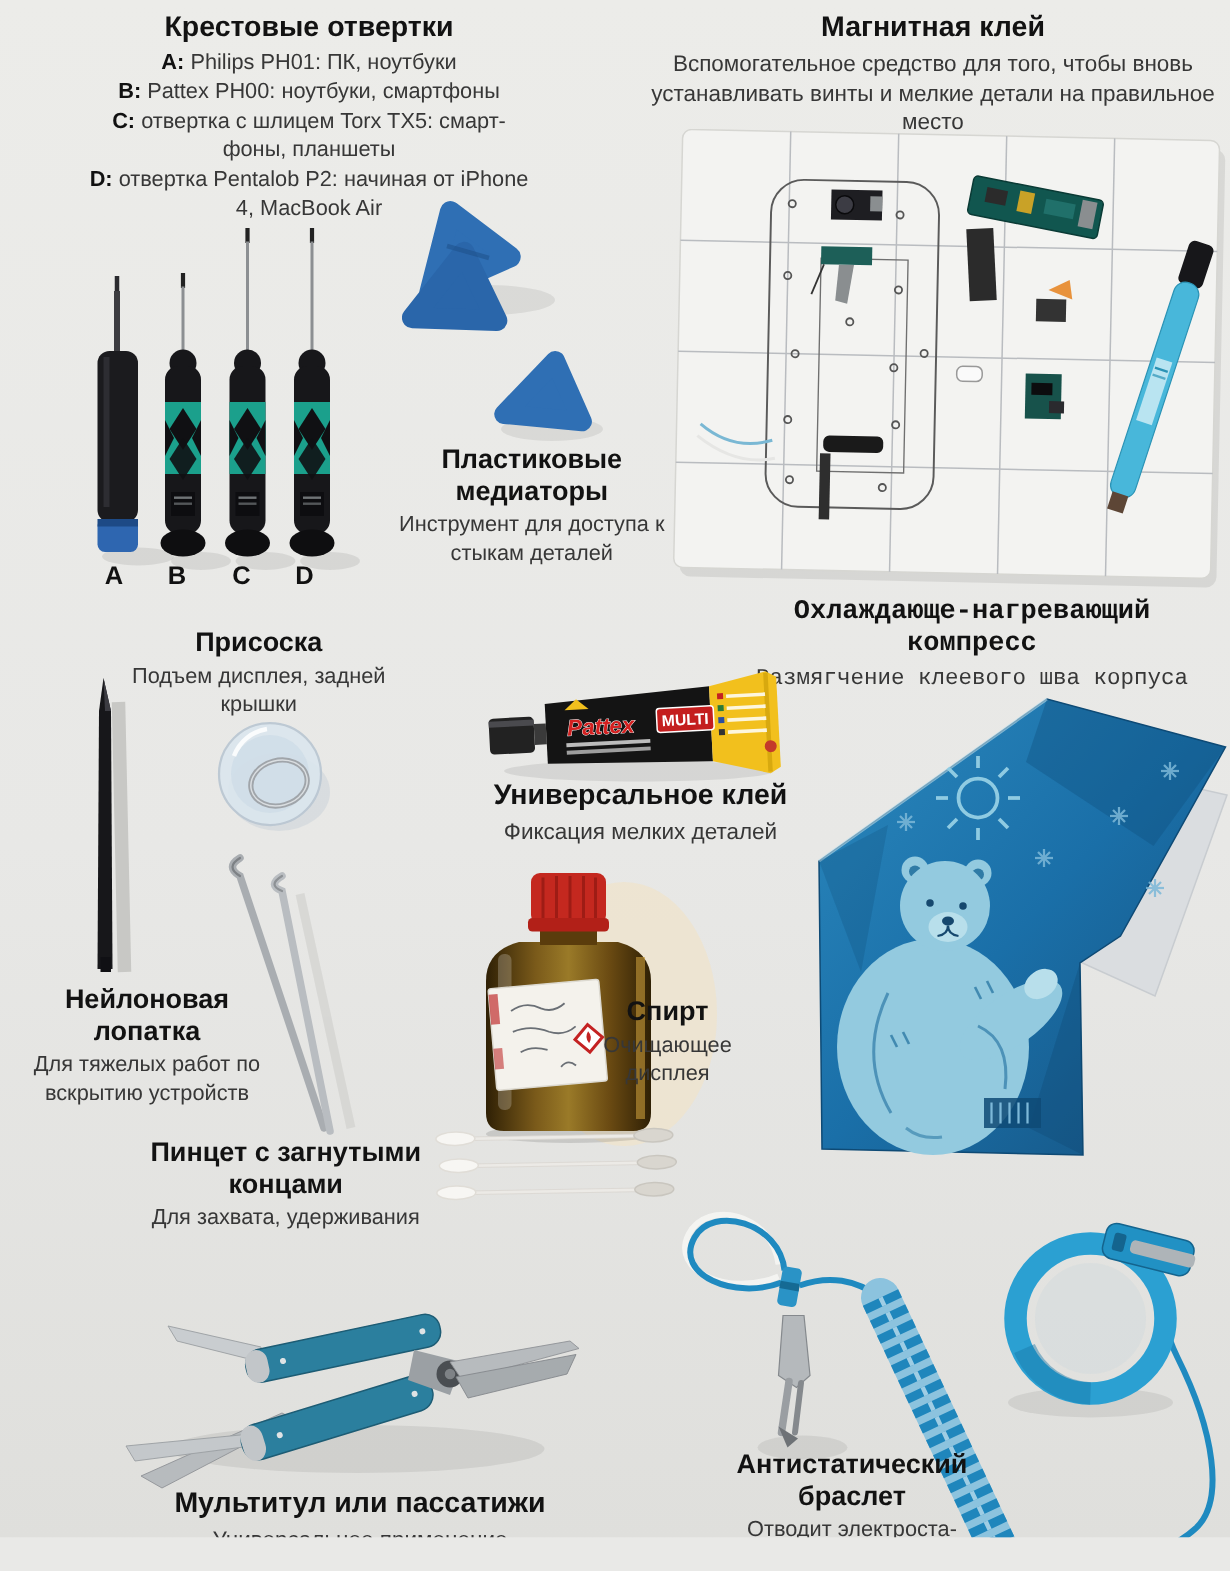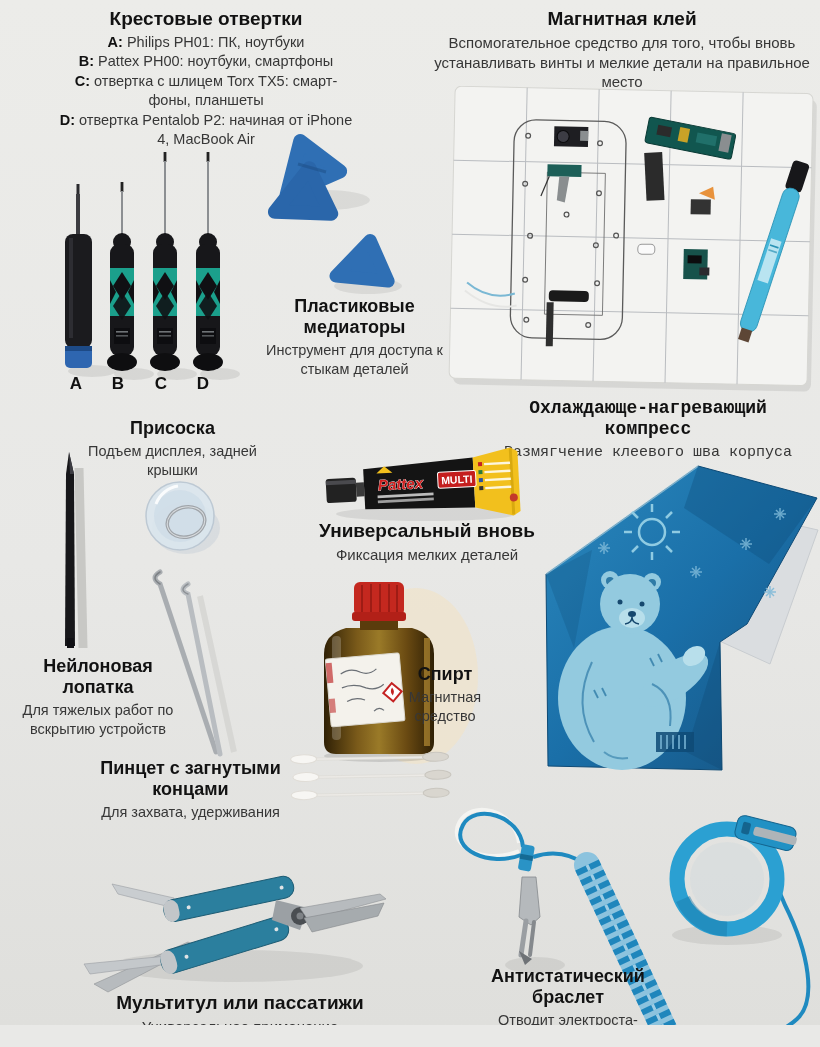--- a/index.html
+++ b/index.html
@@ -229,7 +229,7 @@
   </svg>
 
   <section class="txt" style="left:312px;top:520px;width:230px;">
-    <div class="title big">Универсальный вновь</div>
+    <div class="title big">Универсальное клей</div>
     <div class="desc" style="font-size:15px;">Фиксация мелких деталей</div>
   </section>
 

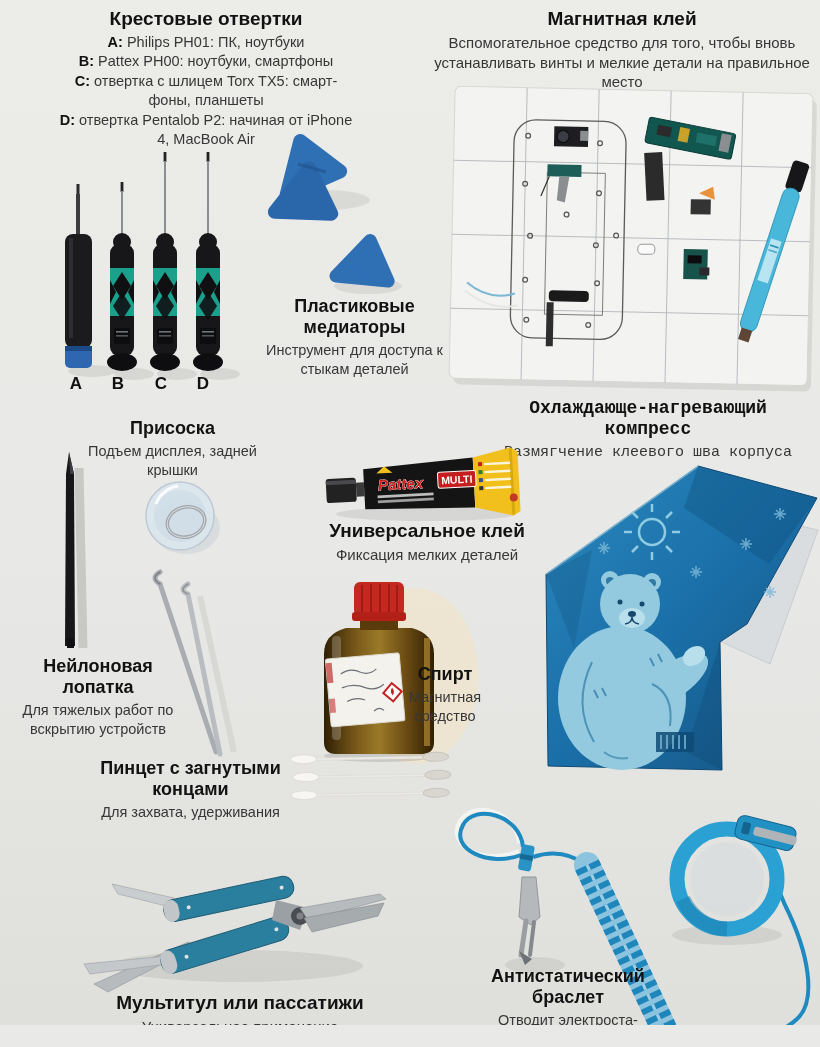--- a/index.html
+++ b/index.html
@@ -317,7 +317,7 @@
 
   <section class="txt left-align" style="left:390px;top:664px;width:110px;text-align:center;">
     <div class="title" style="margin:0 0 3px 0;">Спирт</div>
-    <div class="desc" style="margin:0;">Магнитная средство</div>
+    <div class="desc" style="margin:0;">Очищающее дисплея</div>
   </section>
 
   <svg class="photo" style="left:280px;top:746px;" width="180" height="72" viewBox="0 0 180 72">

